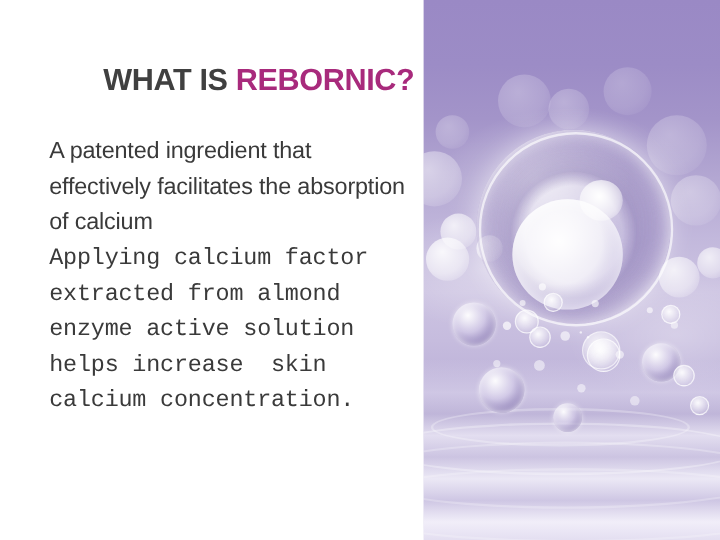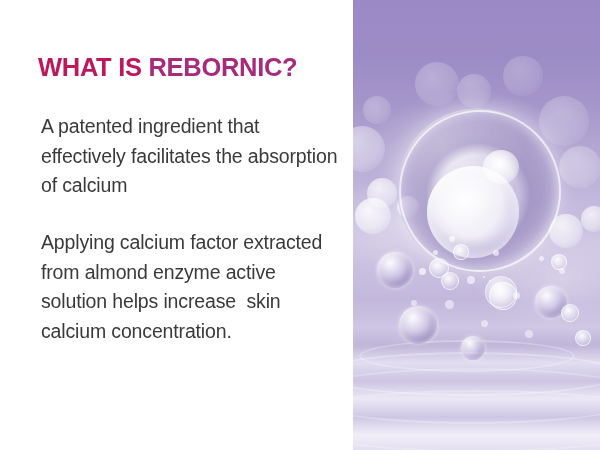--- a/index.html
+++ b/index.html
@@ -42,7 +42,7 @@
     line-height: 1.1;
     white-space: nowrap;
   }
-  .headline .hl-dark { color: #be185d; }
+  .headline .hl-dark { color: #404040; margin-left: 48px; }
   .headline .hl-accent { color: #a82a7c; }
 
   .body-copy {

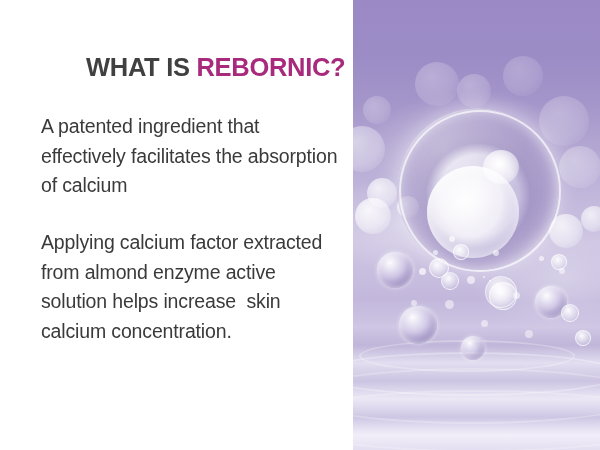--- a/index.html
+++ b/index.html
@@ -61,7 +61,7 @@
     white-space: pre-wrap;
   }
   .para + .para {
-    margin-top: 27px;
+    font-family: Liberation Mono, monospace;
   }
 
   

